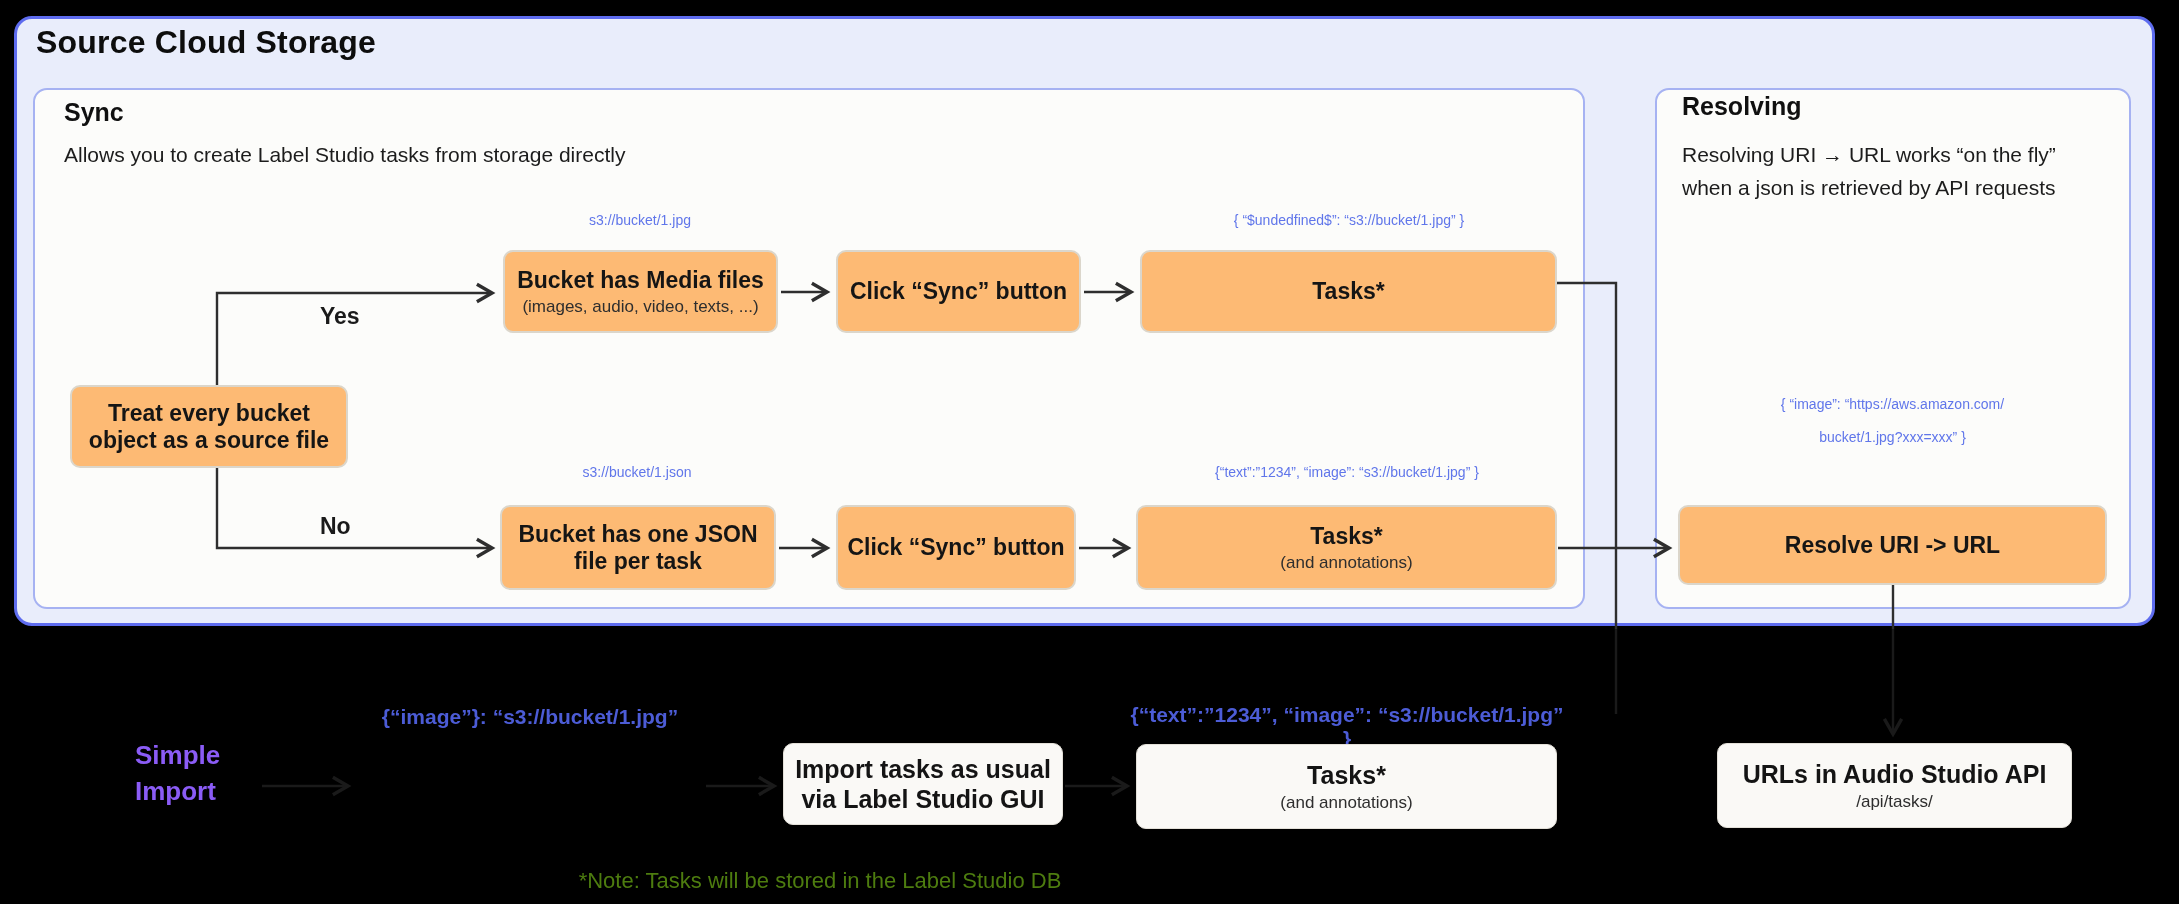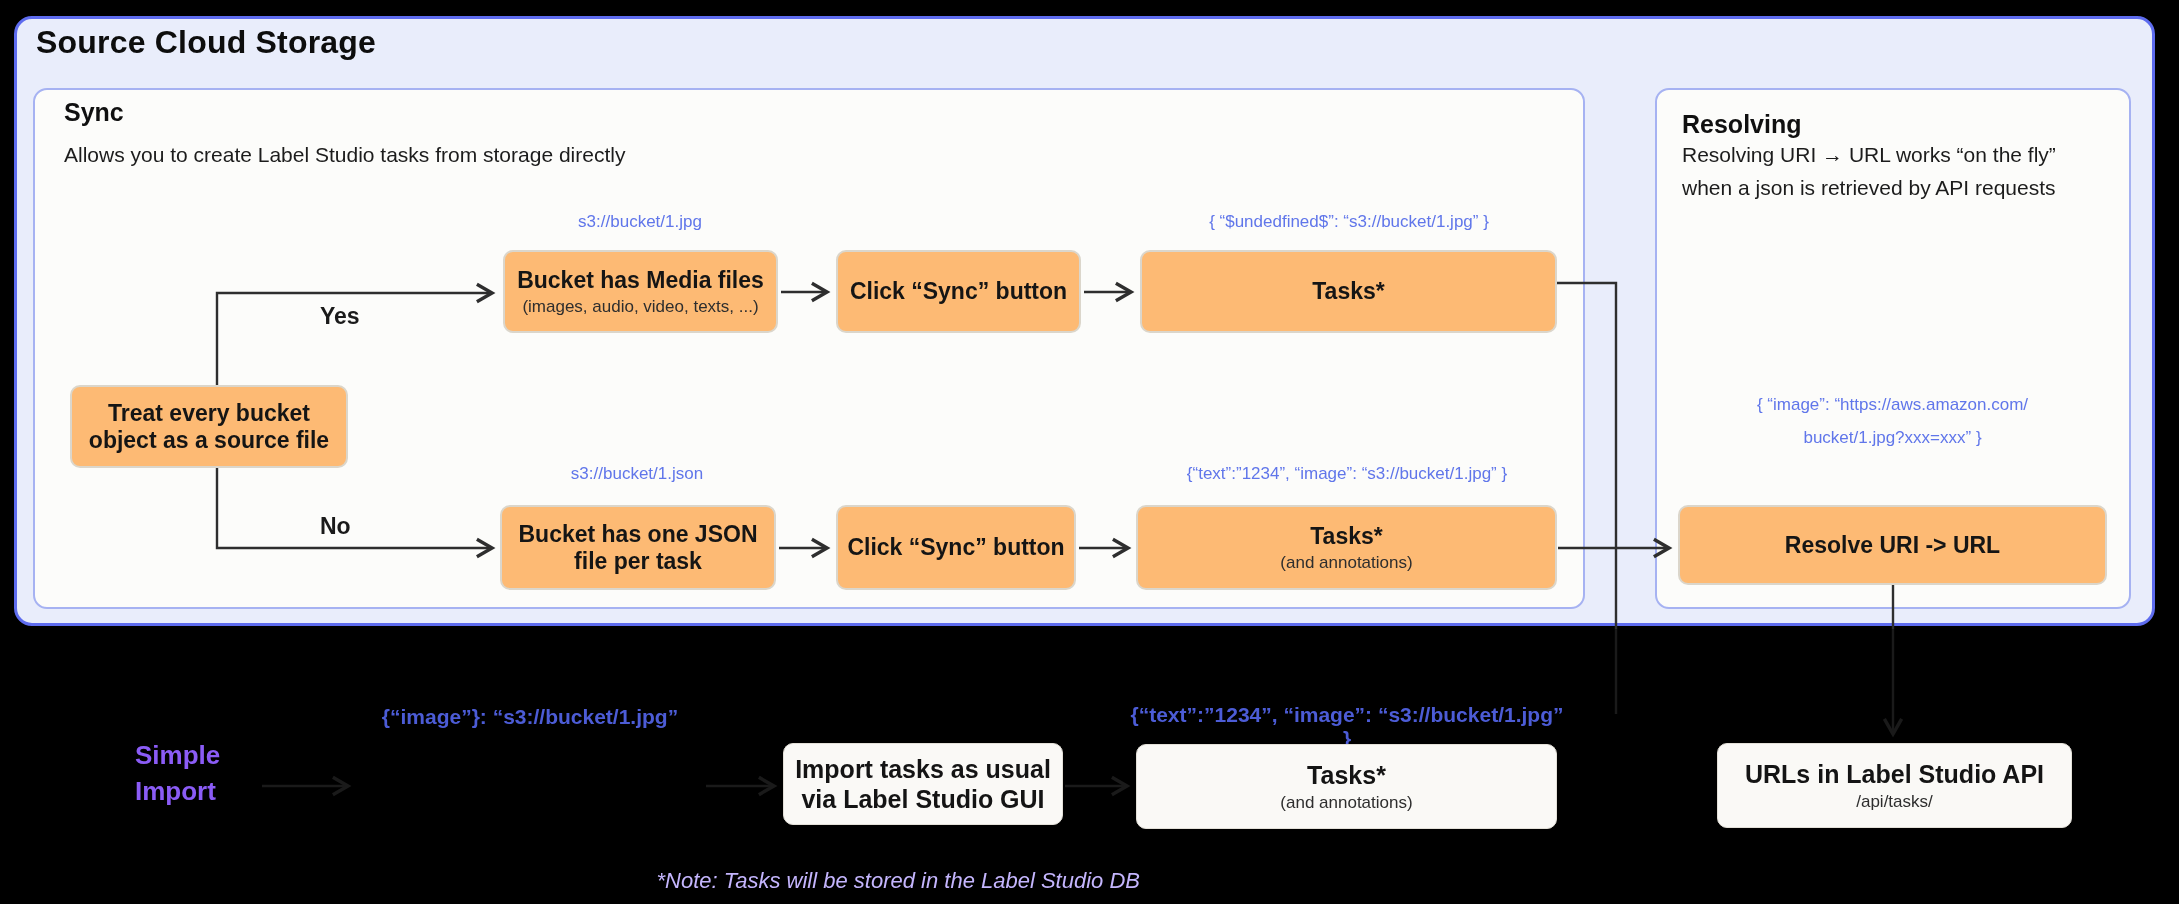--- a/index.html
+++ b/index.html
@@ -42,7 +42,7 @@
   <div class="abs panel-body" style="left:64px;top:138px;">Allows you to create Label Studio tasks from storage directly</div>
 
   <div class="abs panel panel-resolving"></div>
-  <div class="abs panel-title" style="left:1682px;top:110px;">Resolving</div>
+  <div class="abs panel-title" style="left:1682px;top:92px;">Resolving</div>
   <div class="abs panel-body" style="left:1682px;top:138px;width:430px;">
     <span>Resolving URI → URL works “on the fly”</span><br>
     <span>when a json is retrieved by API requests</span>

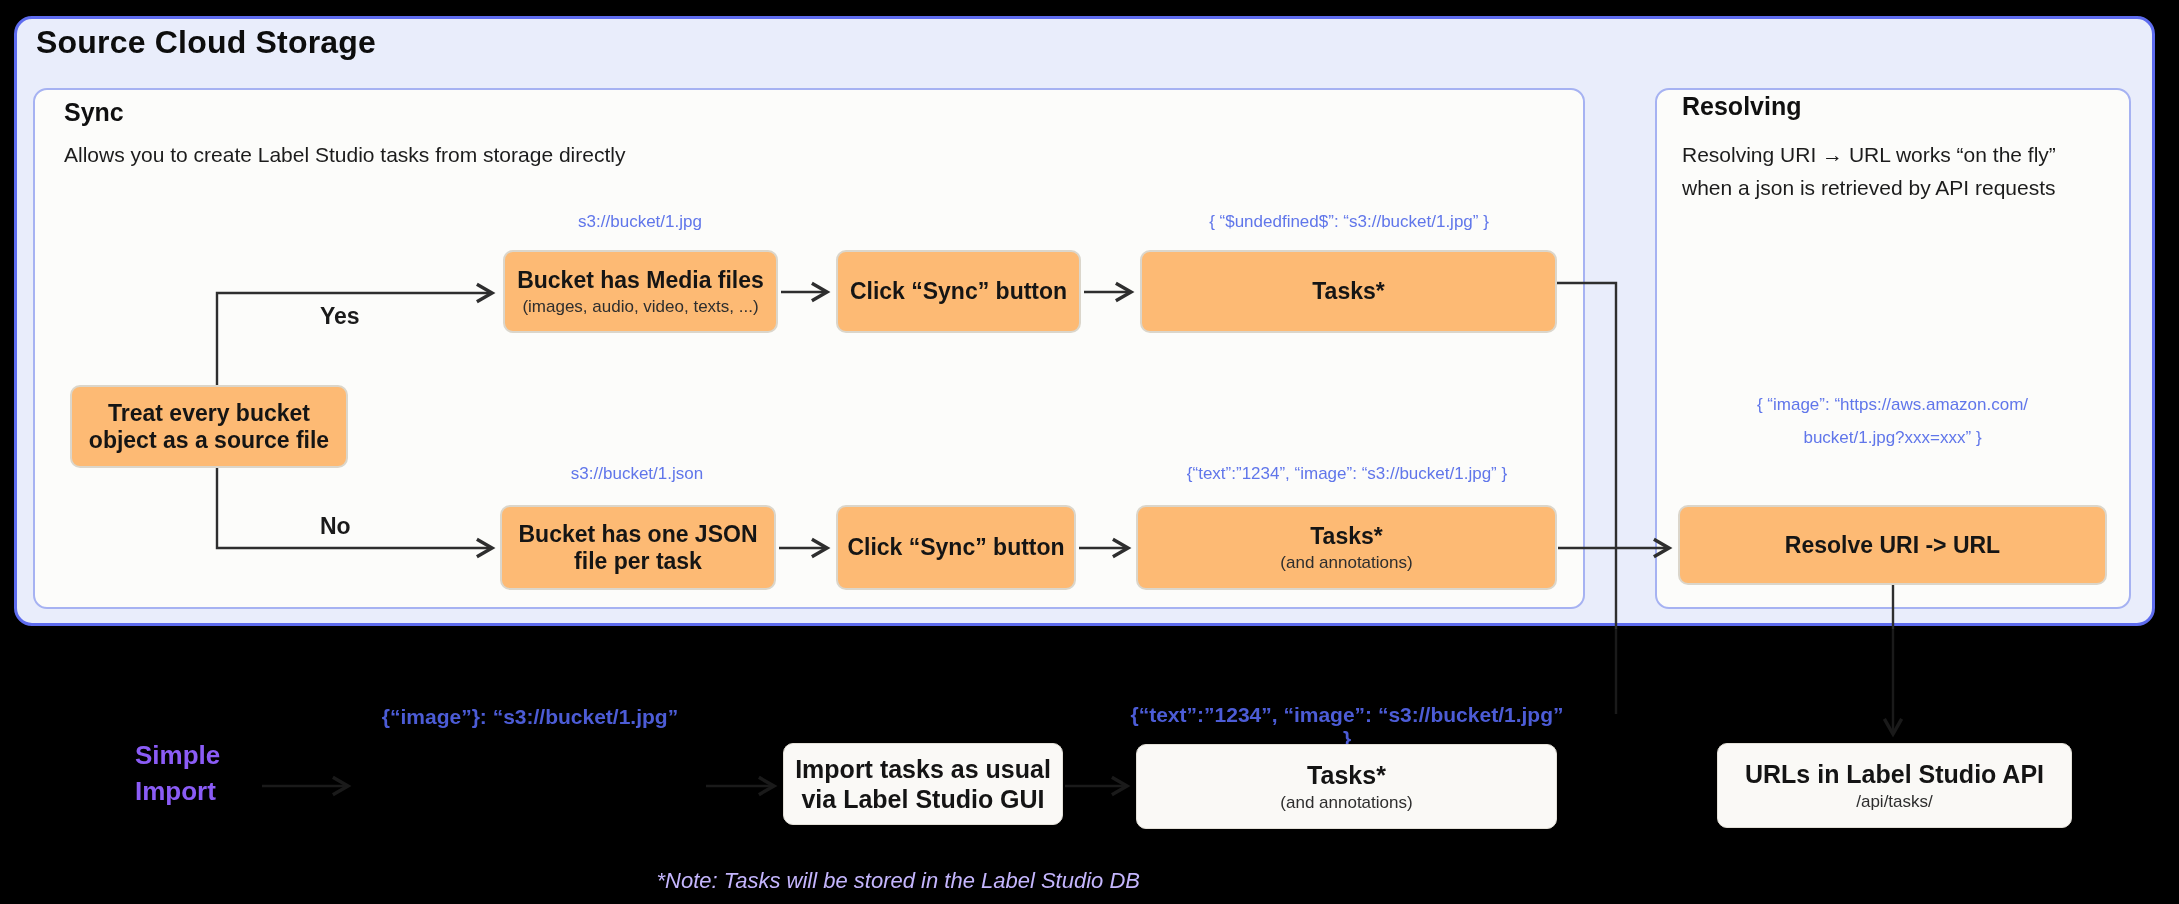--- a/index.html
+++ b/index.html
@@ -18,7 +18,7 @@
         display:flex;flex-direction:column;align-items:center;justify-content:center;text-align:center;}
   .fbox .t{font-size:23px;font-weight:bold;color:#151515;line-height:27px;}
   .fbox .s{font-size:17px;color:#2e2e2e;margin-top:3px;}
-  .code{font-size:17px;color:#6076EA;text-align:center;}
+  .code{font-size:14px;color:#6076EA;text-align:center;}
   .code-dark{font-size:21px;color:#4C5CD6;text-align:center;font-weight:bold;}
   .branch-label{font-size:23px;font-weight:bold;color:#1a1a1a;text-align:left;width:70px;}
   .dbox{background:#FAF9F6;border:1px solid #E3E0D8;border-radius:10px;box-sizing:border-box;

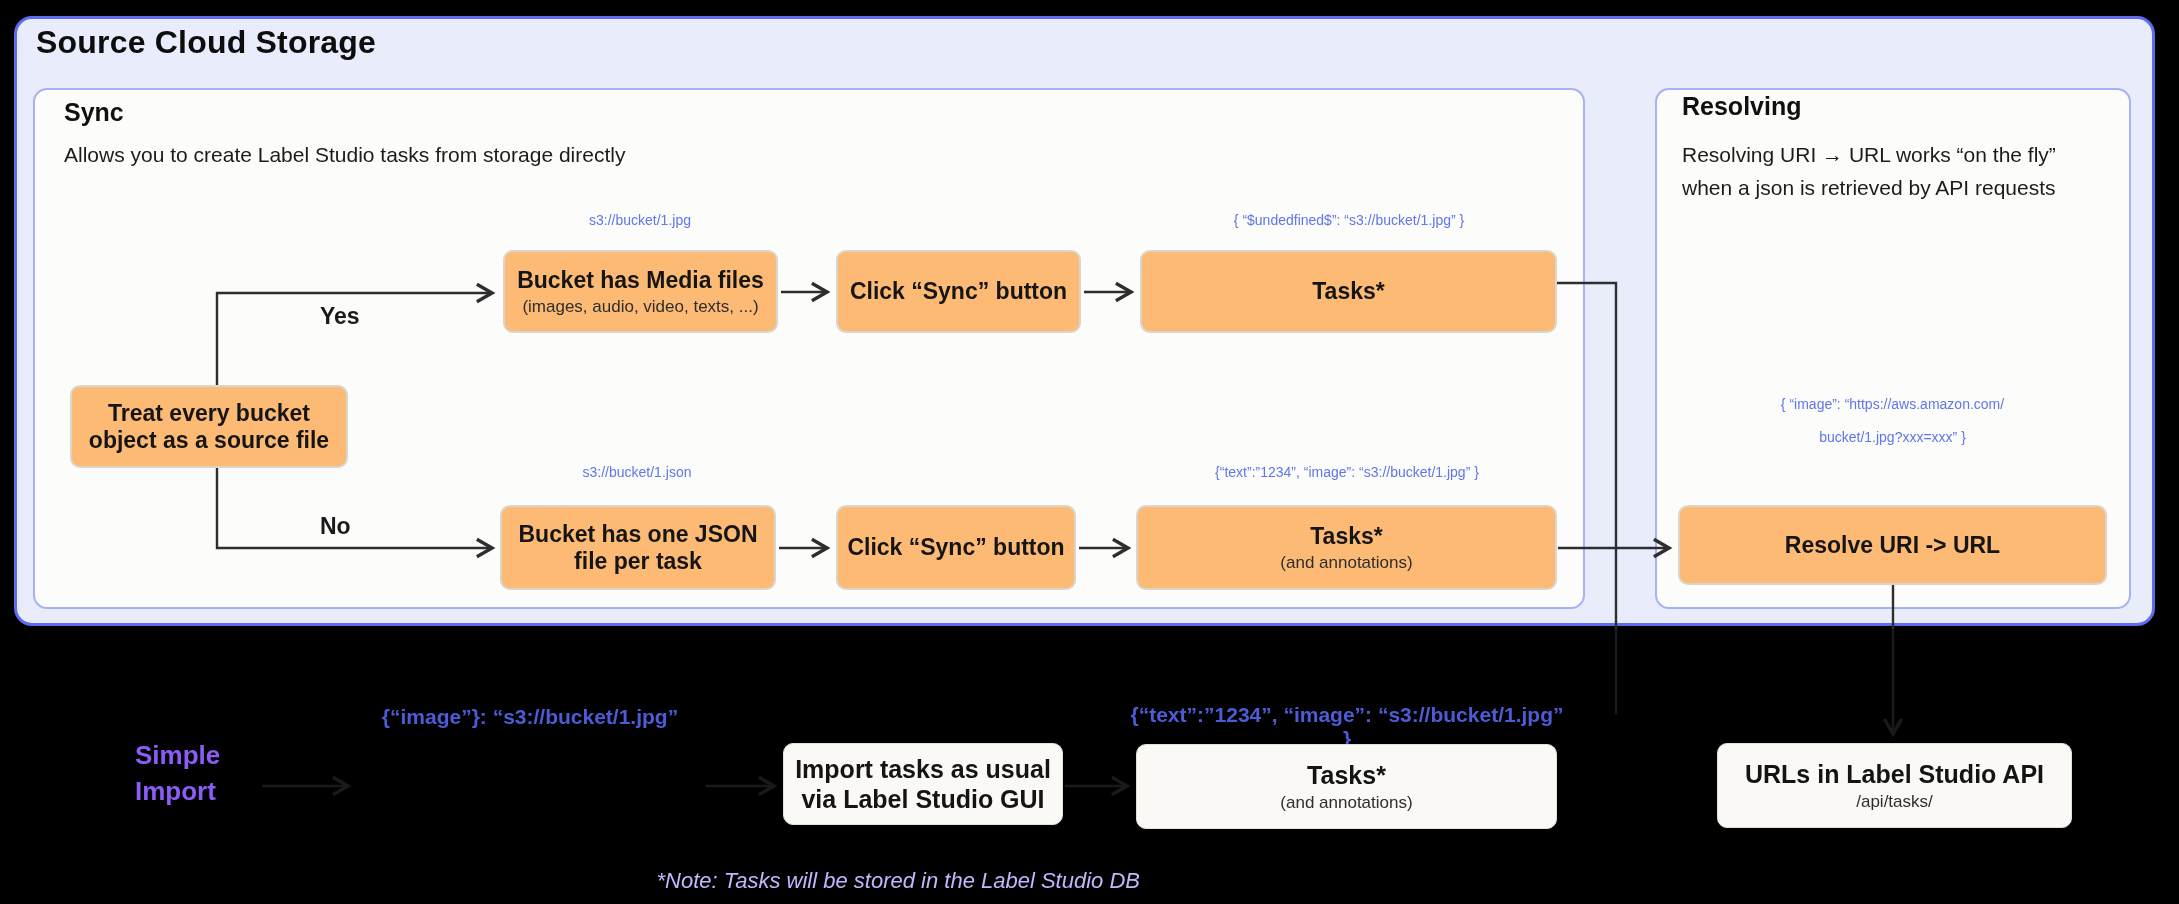--- a/index.html
+++ b/index.html
@@ -144,7 +144,7 @@
   </div>
 
   <div class="abs dbox" style="left:1717px;top:743px;width:355px;height:85px;">
-    <div class="t">URLs in Label Studio API</div>
+    <div class="t">URLs in Audio Studio API</div>
     <div class="s">/api/tasks/</div>
   </div>
 

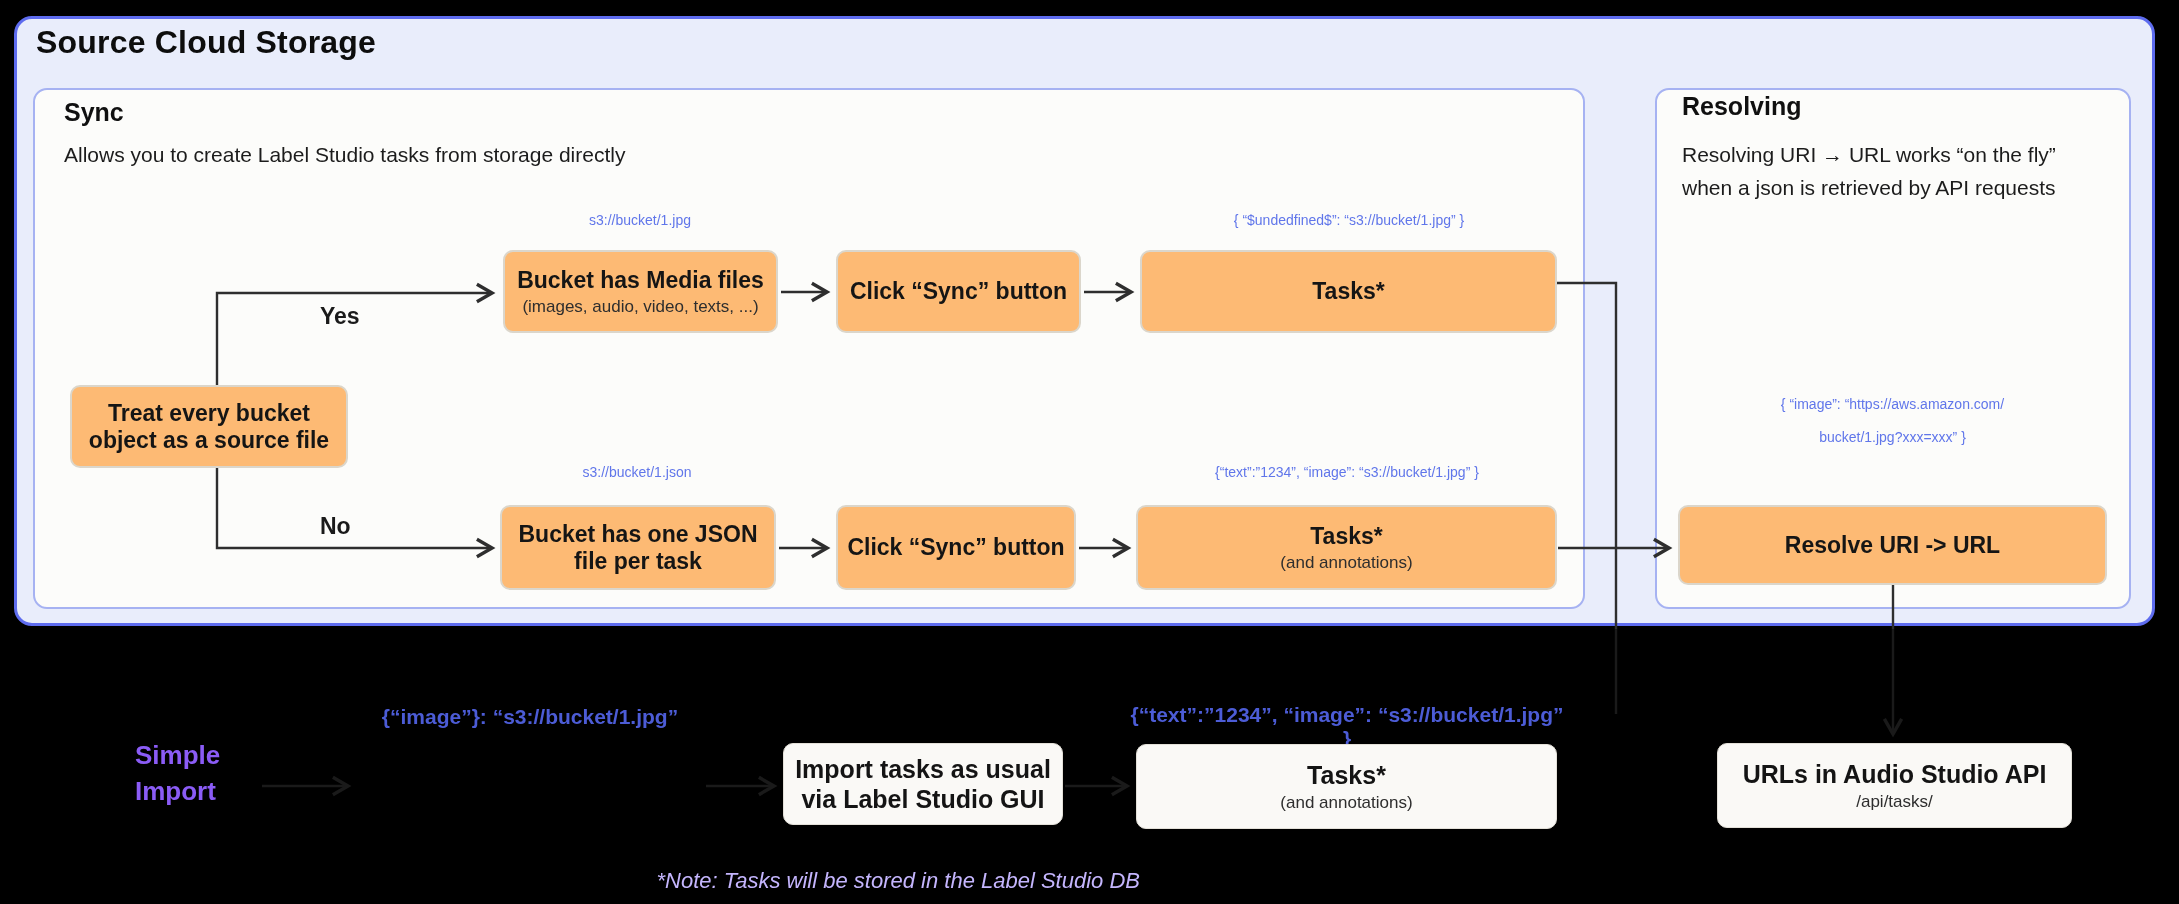--- a/index.html
+++ b/index.html
@@ -26,7 +26,7 @@
   .dbox .t{font-size:25px;font-weight:bold;color:#141414;line-height:30px;}
   .dbox .s{font-size:17px;color:#2e2e2e;margin-top:3px;}
   .ghost-title{font-size:26px;font-weight:bold;line-height:36px;color:#8b5cf6;}
-  .ghost-note{font-size:22px;font-style:italic;color:#c4b5fd;text-align:right;}
+  .ghost-note{font-size:22px;color:#4d7c0f;text-align:center;}
   svg.wires{left:0;top:0;width:2179px;height:904px;pointer-events:none;}
 </style>
 </head>

